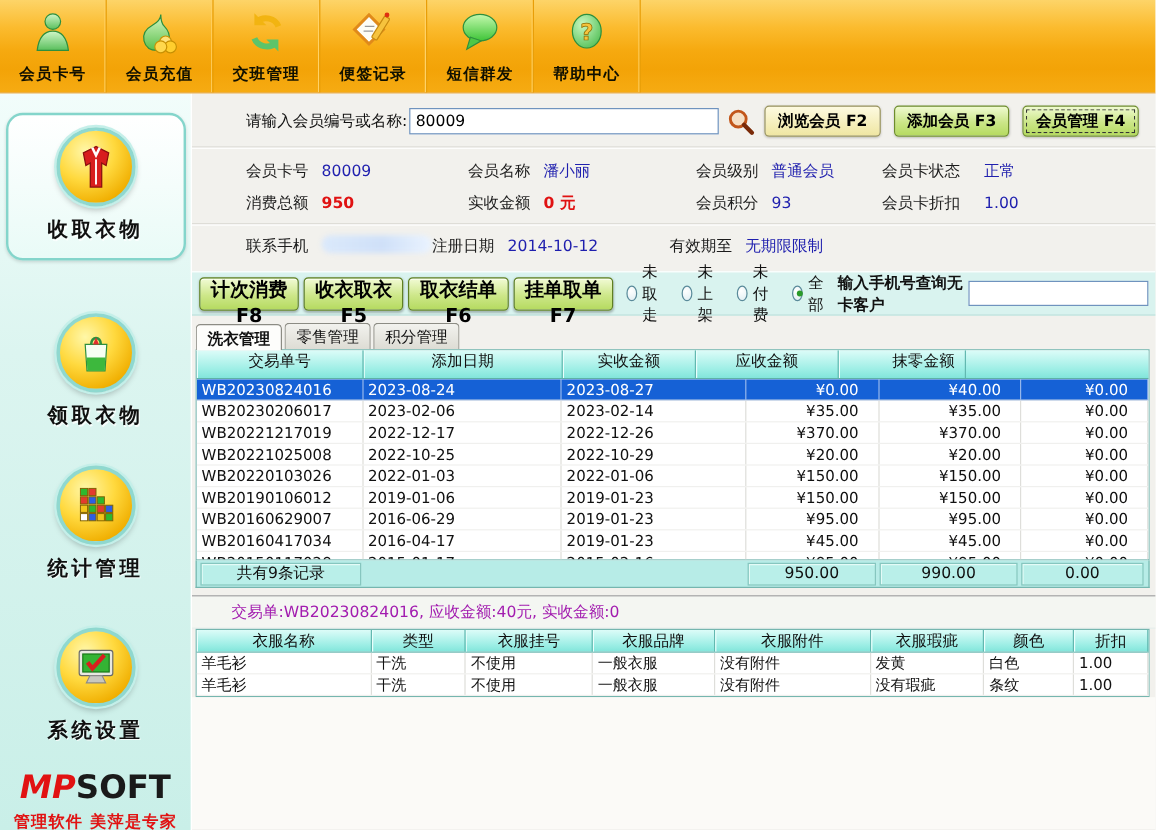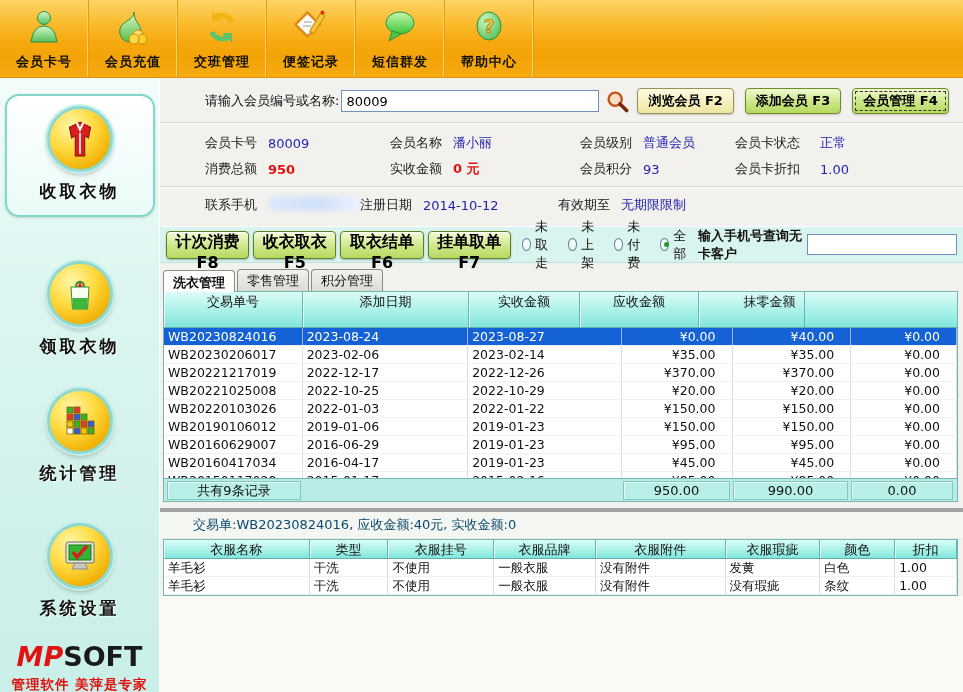--- a/index.html
+++ b/index.html
@@ -84,7 +84,7 @@
   .tab.active { background:#fdfdfb; position:relative; top:1px; padding-top:3px; font-weight:600; }
 
   .orders-table { width:795px; margin-left:3px; border:1px solid #75b6af; background:#fff; }
-  .thead { display:flex; height:36px; background:linear-gradient(180deg,#dcfcf8,#9ceee5 70%,#82e5db);
+  .thead { display:flex; height:24px; background:linear-gradient(180deg,#dcfcf8,#9ceee5 70%,#82e5db);
            border-bottom:1px solid #5fb0a8; }
   .th { font-size:13px; text-align:center; line-height:19px; border-right:1px solid #62b8b0;
         box-shadow:inset 1px 0 0 #eafffc; overflow:hidden; white-space:nowrap; }

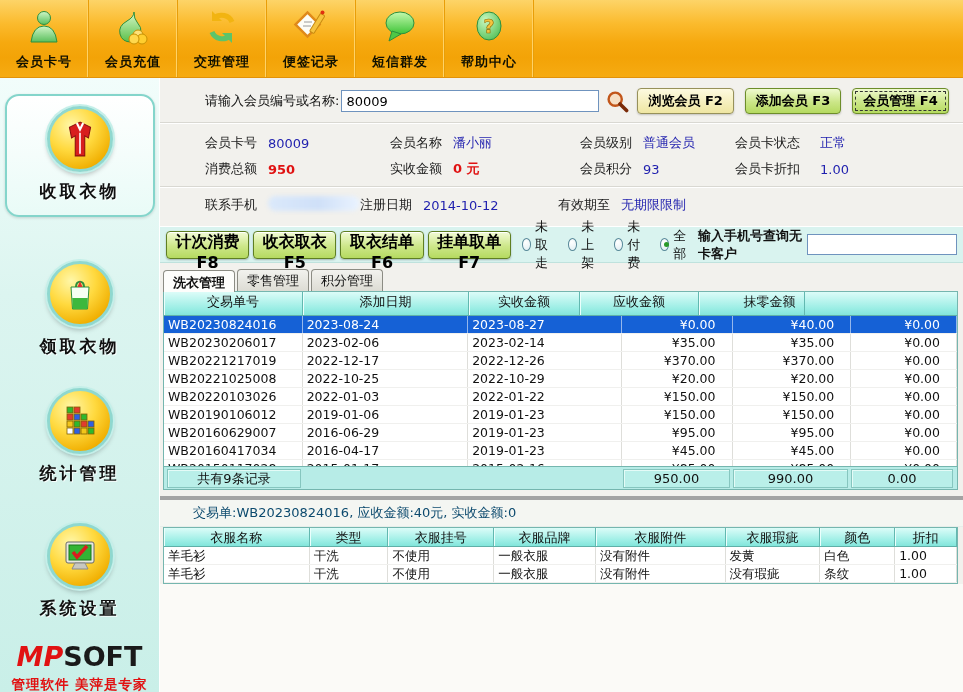--- a/index.html
+++ b/index.html
@@ -395,7 +395,7 @@
           <div class="tr">
             <div class="td" style="width: 139px;">WB20220103026</div>
             <div class="td" style="width: 166px;">2022-01-03</div>
-            <div class="td" style="width: 154px;">2022-01-22</div>
+            <div class="td" style="width: 154px;">2022-01-06</div>
             <div class="td r" style="width: 111px;">¥150.00</div>
             <div class="td r" style="width: 119px;">¥150.00</div>
             <div class="td r" style="width: 106px;">¥0.00</div>

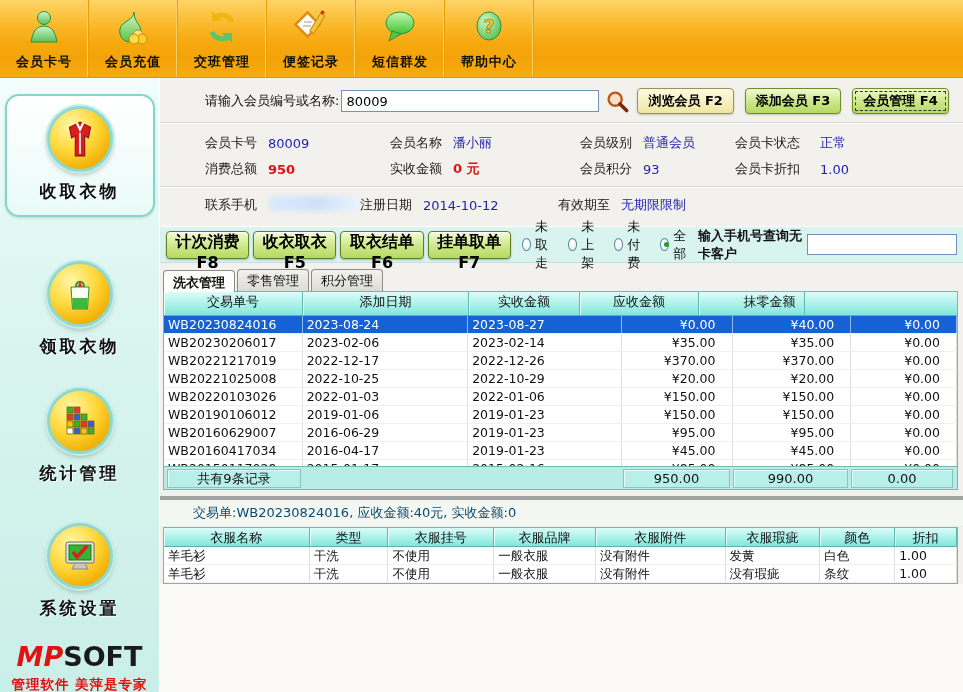--- a/index.html
+++ b/index.html
@@ -106,8 +106,8 @@
   .sum-b { width:115px; margin-right:3px; }
   .sum-c { width:102px; }
 
-  .order-info { margin-top:6px; border-top:4px solid #a3a3a3; border-bottom:1px solid #e6eeea; background:#f4f6f2;
-                padding:4px 0 4px 33px; font-size:13px; color:#0c4a6e; }
+  .order-info { margin-top:6px; border-top:1px solid #a3a3a3; border-bottom:1px solid #e6eeea; background:#f4f6f2;
+                padding:4px 0 4px 33px; font-size:13px; color:#a21caf; }
 
   .items-table { width:795px; margin-left:3px; border:1px solid #75b6af; background:#fff; }
   .items-table .tbody2 { background:#fff; }

